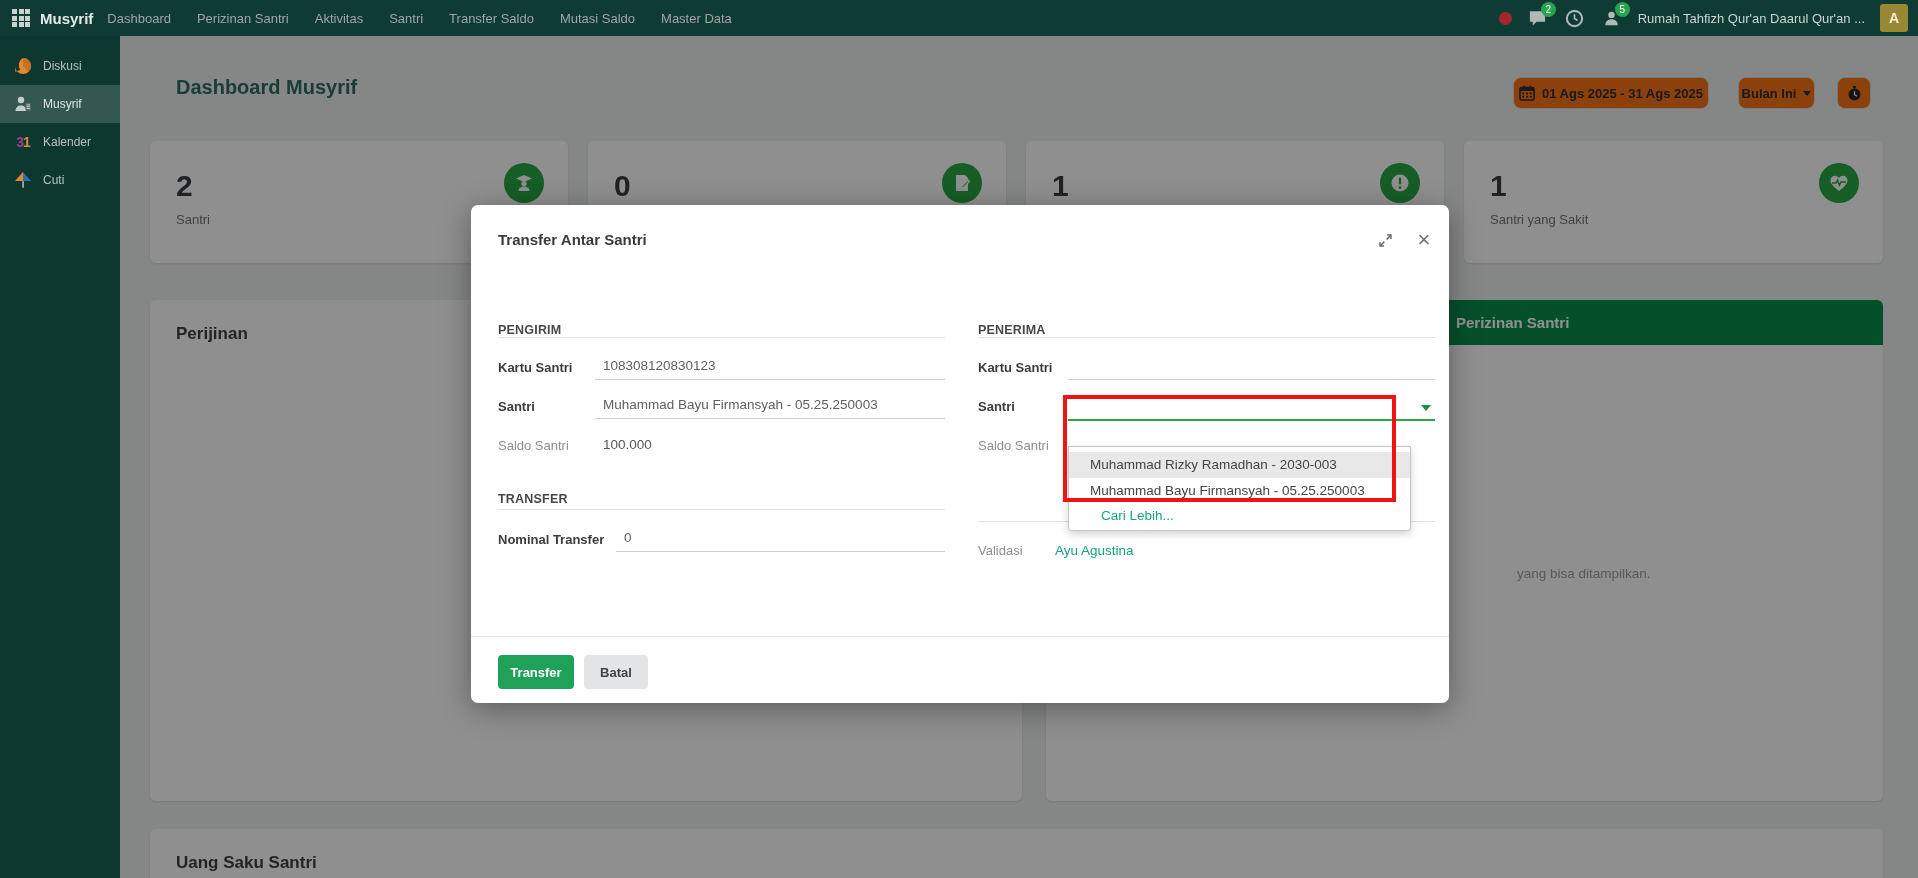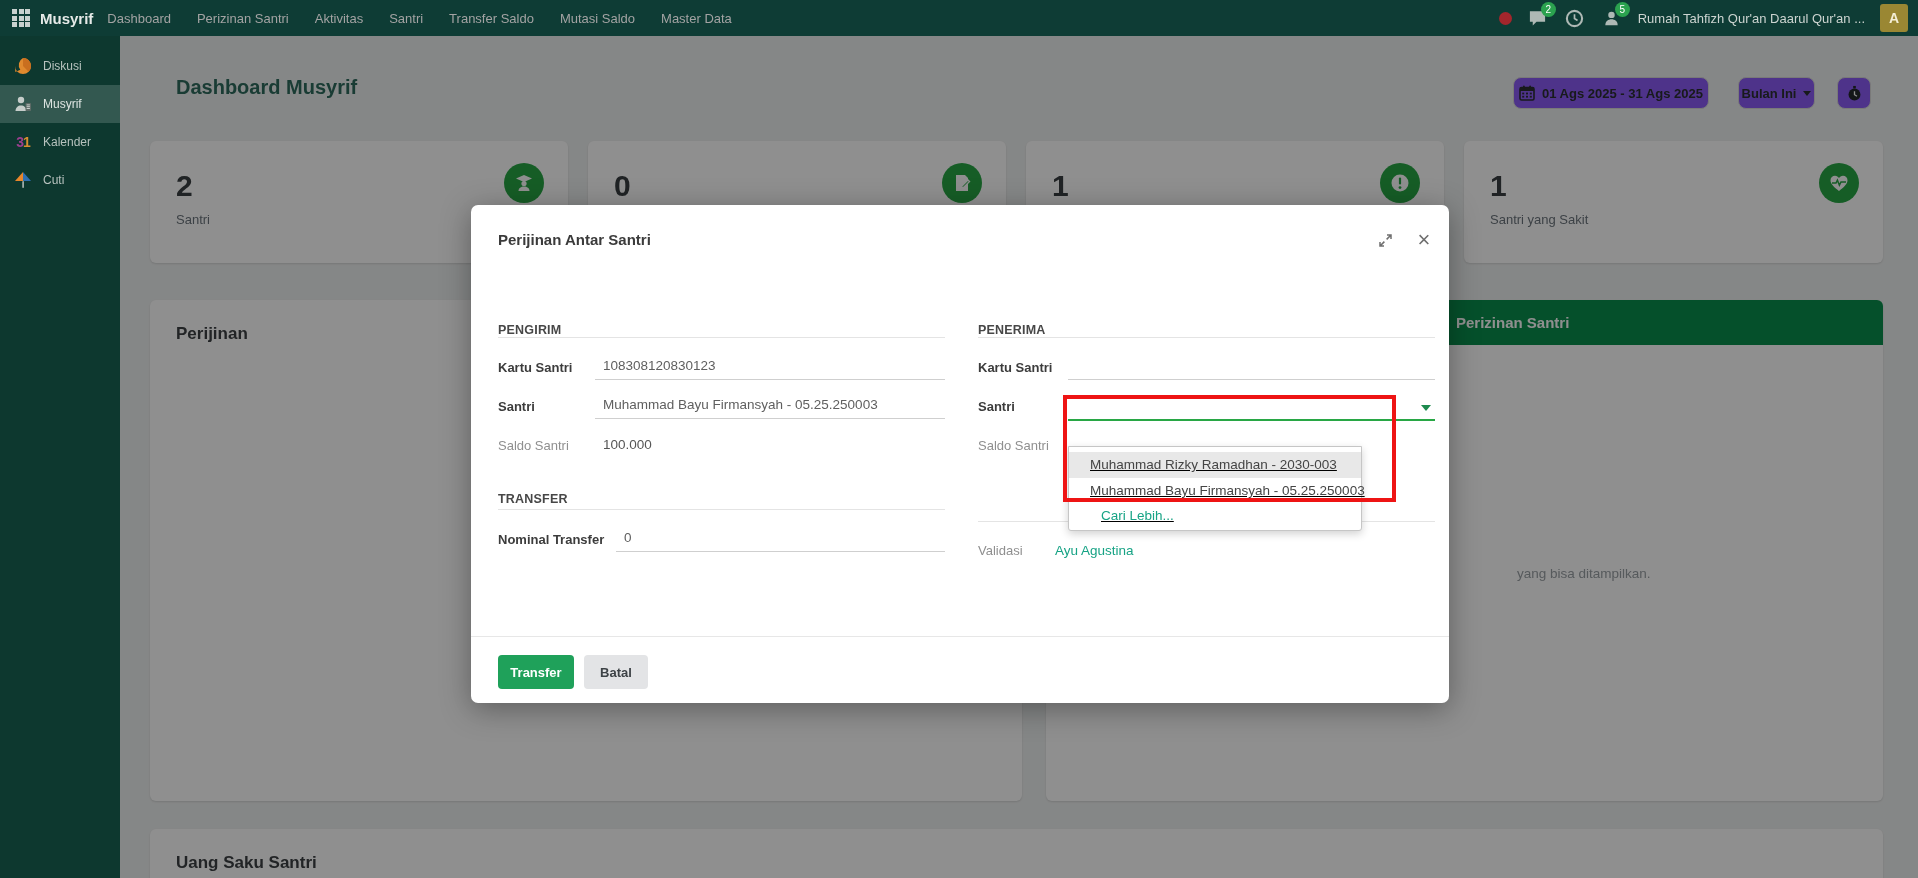--- a/index.html
+++ b/index.html
@@ -33,7 +33,7 @@
   
   .content { position:absolute; left:120px; top:36px; width:1798px; height:842px; background:#eef0f0; }
   .page-title { position:absolute; left:56px; top:40px; font-size:20px; font-weight:bold; color:#2e6b5e; }
-  .hdr-btn { position:absolute; top:41px; height:32px; background:#8b5cf6; border:1px solid #d8d8d8; border-radius:8px; display:flex; align-items:center; justify-content:center; gap:7px; font-size:13px; font-weight:600; color:#2b2f32; cursor:pointer; }
+  .hdr-btn { position:absolute; top:41px; height:32px; background:#f97316; border:1px solid #d8d8d8; border-radius:8px; display:flex; align-items:center; justify-content:center; gap:7px; font-size:13px; font-weight:600; color:#2b2f32; cursor:pointer; }
   .btn-date { left:1393px; width:196px; }
   .btn-period { left:1618px; width:77px; }
   .btn-clockicon { left:1717px; width:34px; }

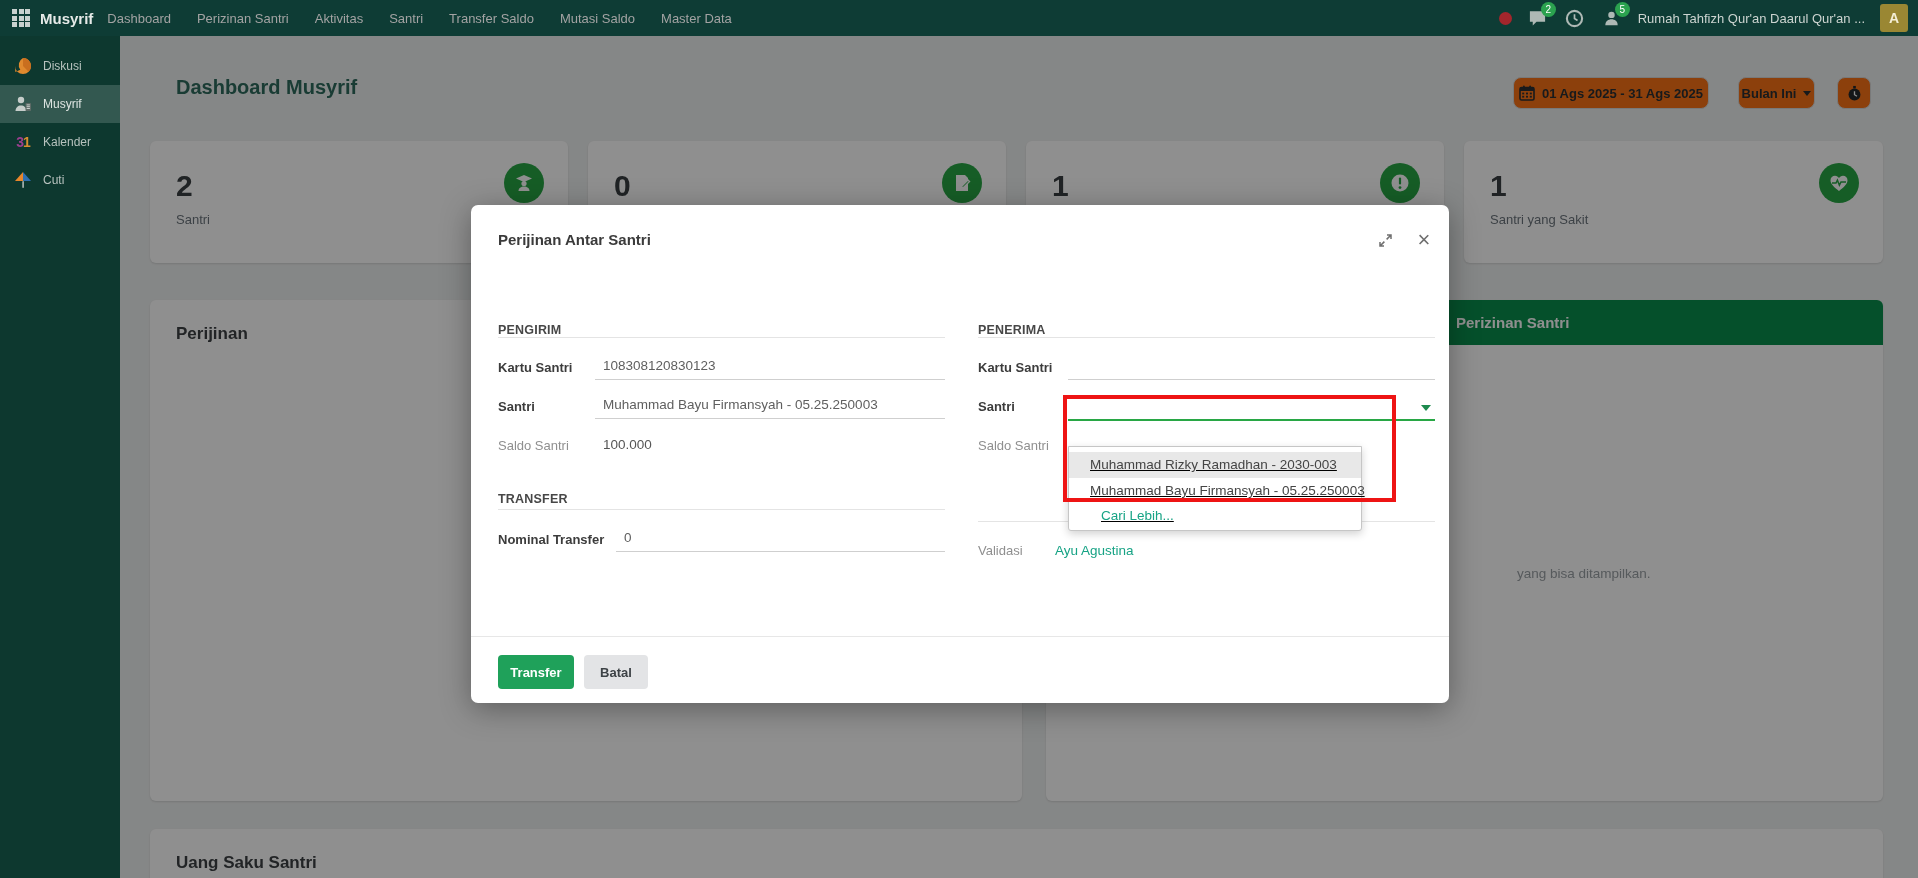--- a/index.html
+++ b/index.html
@@ -271,7 +271,7 @@
 <div class="overlay"></div>
 
 <div class="modal">
-  <div class="modal-title">Perijinan Antar Santri</div>
+  <div class="modal-title">Transfer Antar Santri</div>
   <div class="mh-ic ic-expand">
     <svg width="15" height="15" viewBox="0 0 15 15">
       <path d="M9 2 h4 v4 M13 2 L8.6 6.4 M6 13 H2 V9 M2 13 L6.4 8.6" fill="none" stroke="#6f6f6f" stroke-width="1.5"></path>

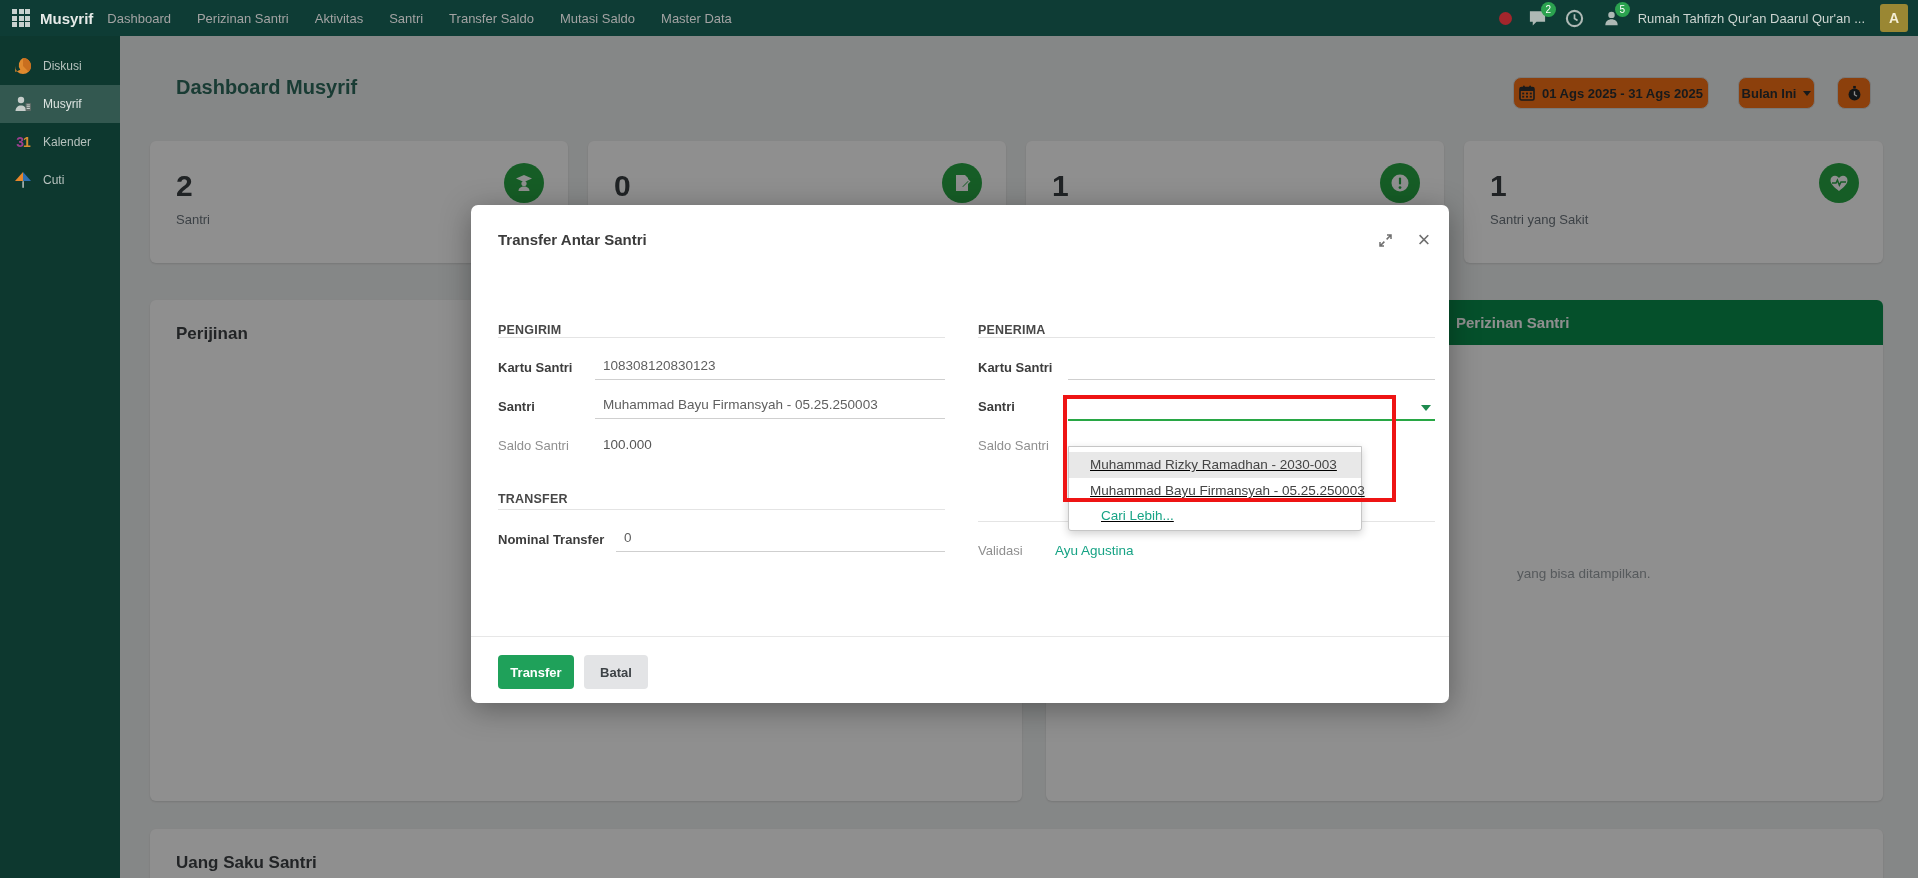--- a/index.html
+++ b/index.html
@@ -81,7 +81,7 @@
   .btn-batal { position:absolute; left:113px; top:450px; width:64px; height:34px; background:#e3e4e6; color:#3e4347; border:none; border-radius:4px; font-weight:bold; font-size:13px; cursor:pointer; font-family:inherit; }
 
   
-  .dd-panel { position:absolute; left:597px; top:241px; width:294px; background:#fff; border:1px solid #c6c6c6; border-radius:0 0 3px 3px; box-shadow:0 3px 8px rgba(0,0,0,.18); padding-top:5px; z-index:75;text-decoration:underline; }
+  .dd-panel { position:absolute; left:597px; top:241px; width:343px; background:#fff; border:1px solid #c6c6c6; border-radius:0 0 3px 3px; box-shadow:0 3px 8px rgba(0,0,0,.18); padding-top:5px; z-index:75; }
   .dd-opt { height:26px; line-height:26px; padding-left:21px; font-size:13.5px; color:#454545; cursor:pointer; white-space:nowrap; }
   .dd-opt.hl { background:#e8e8e8; }
   .dd-more { height:26px; line-height:24px; padding-left:32px; font-size:13.5px; cursor:pointer; }

